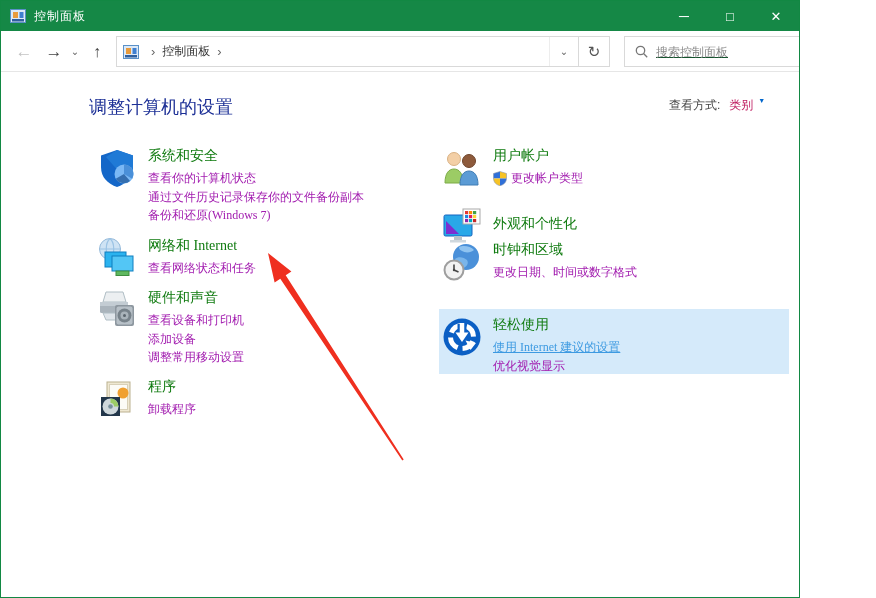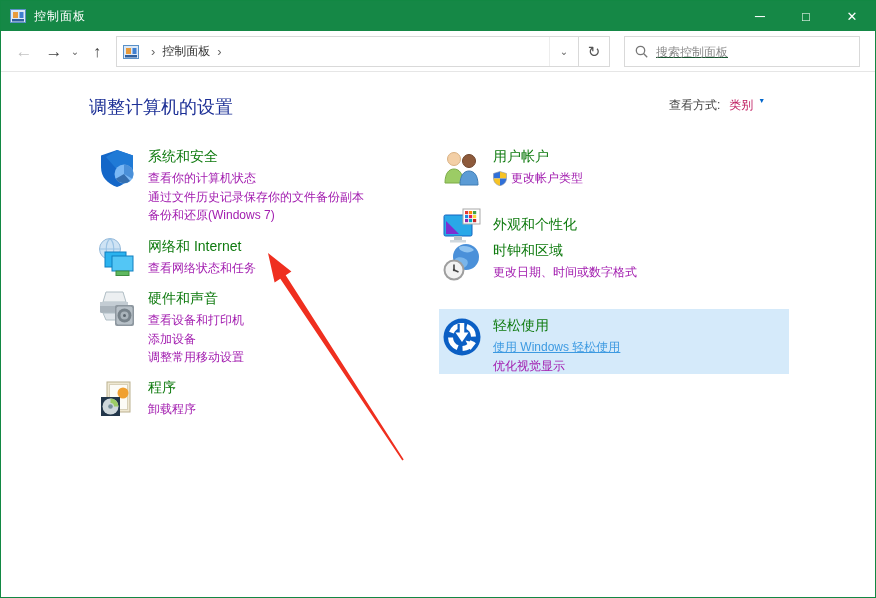--- a/index.html
+++ b/index.html
@@ -4,7 +4,7 @@
 <style>
   * { margin:0; padding:0; box-sizing:border-box; }
   body { font-family:"Liberation Sans", sans-serif; background:#fff; }
-  .window { position:relative; width:876px; height:598px; background:#fff;
+  .window { position:relative; width:800px; height:598px; background:#fff;
             border:1px solid #128843; overflow:hidden; }
 
   

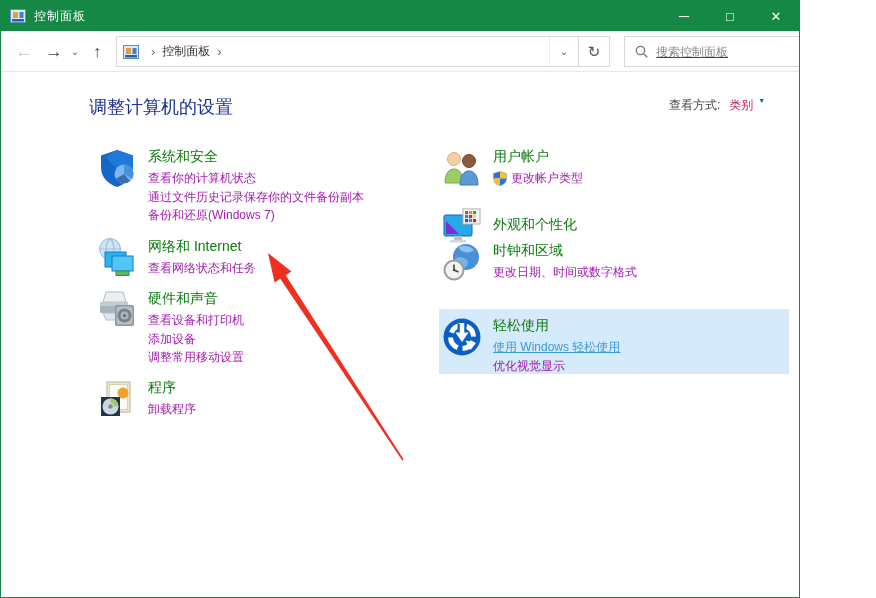--- a/index.html
+++ b/index.html
@@ -58,7 +58,7 @@
   .highlight-band { position:absolute; left:438px; top:308px; width:350px;
                     height:65px; background:#d5eafa; }
 
-  .cat { position:absolute; display:flex; gap:10px; }
+  .cat { position:absolute; display:flex; gap:10px;font-family:Liberation Serif, serif; }
   .cat-icon { width:42px; height:42px; flex:none; cursor:pointer; }
   .cat-icon svg { width:42px; height:42px; }
   .cat-text { display:flex; flex-direction:column; }

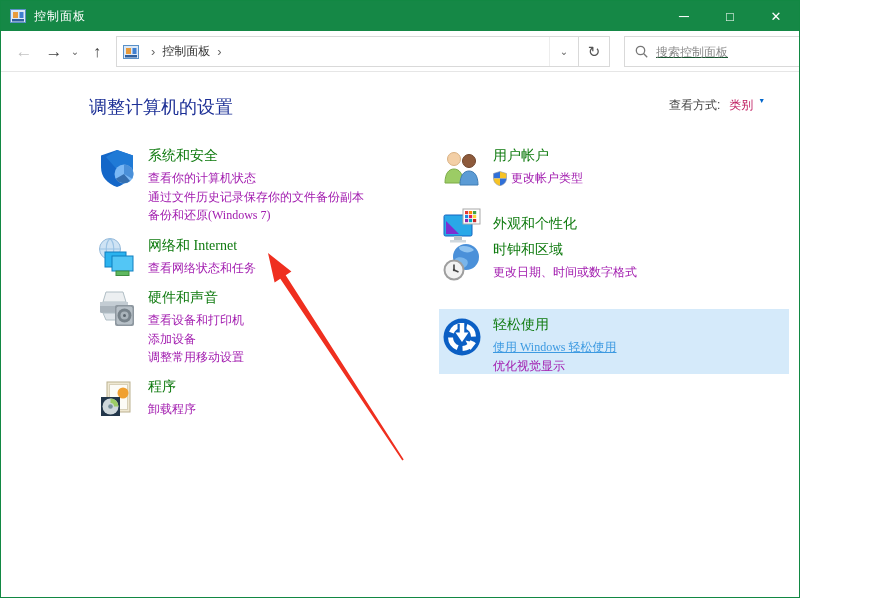--- a/index.html
+++ b/index.html
@@ -294,7 +294,7 @@
     </div>
     <div class="cat-text">
       <a class="cat-title">轻松使用</a>
-      <a class="cat-link hovered">使用 Windows 轻松使用</a>
+      <a class="cat-link hovered">使用 Internet 建议的设置</a>
       <a class="cat-link">优化视觉显示</a>
     </div>
   </div>

